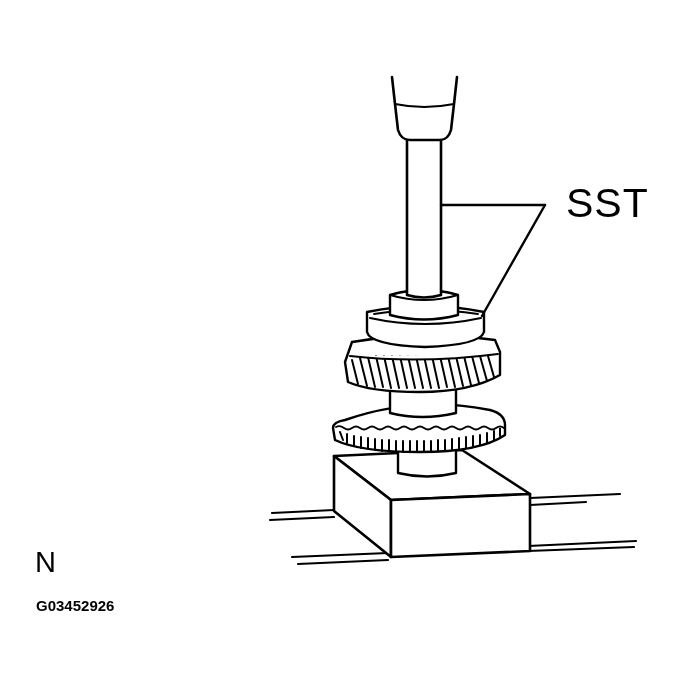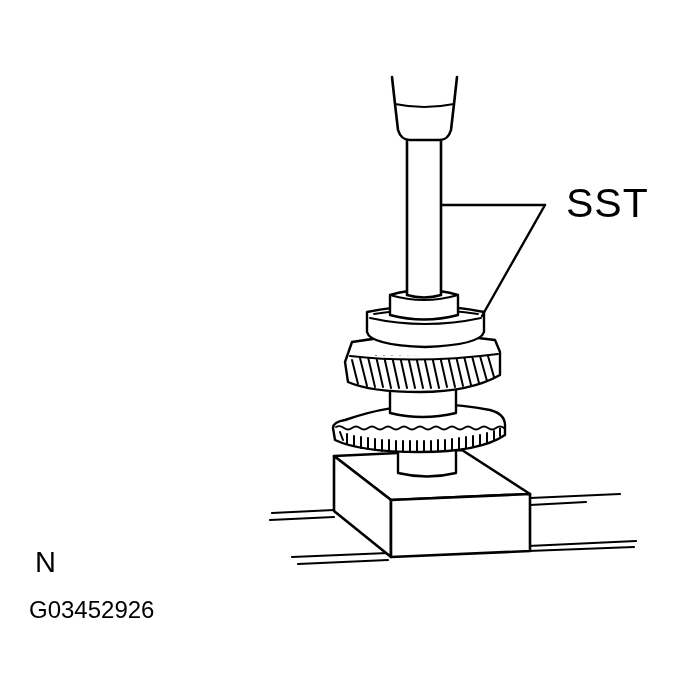--- a/index.html
+++ b/index.html
@@ -41,9 +41,10 @@
       font-size: 29px;
     }
     .label-figid {
-      left: 29px;
+      left: 36px;
       top: 598px;
-      font-size: 24px;
+      font-size: 15px;
+      font-weight: bold;
     }
   </style>
 </head>

